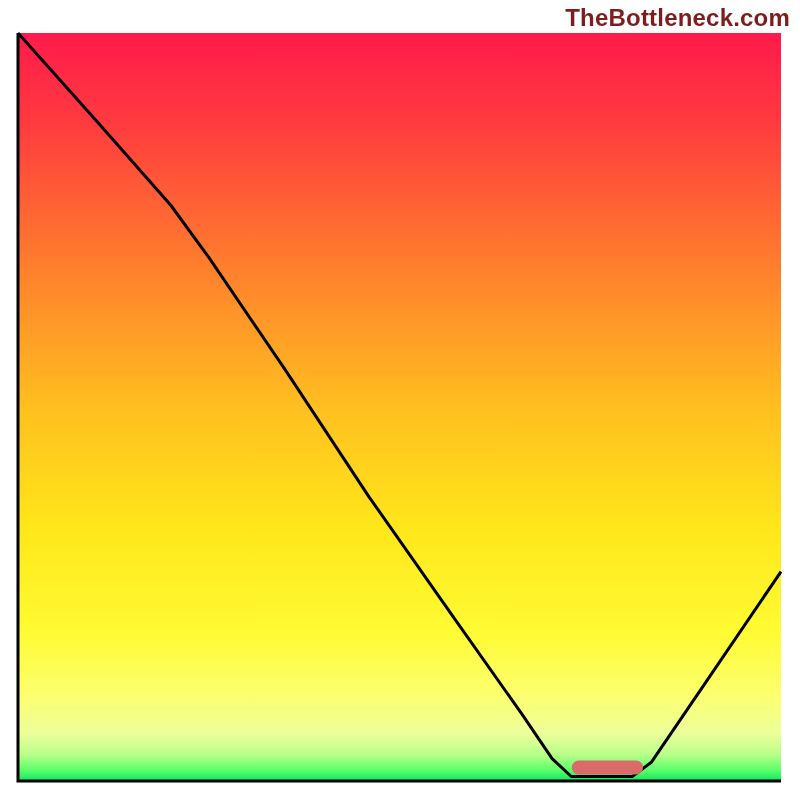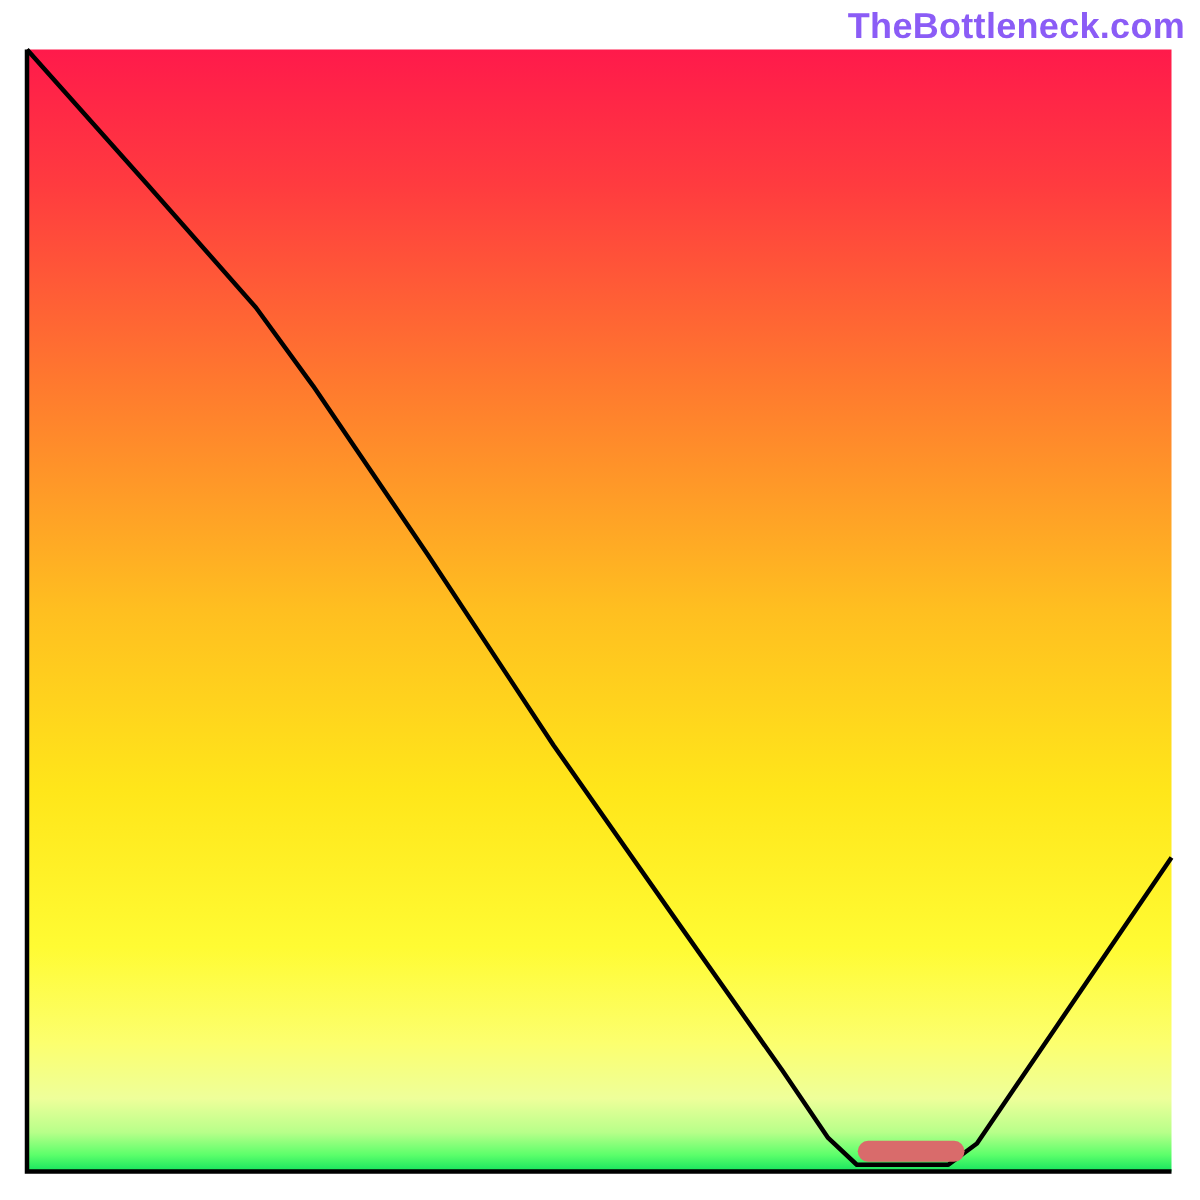--- a/index.html
+++ b/index.html
@@ -22,7 +22,7 @@
     right: 10px;
     font-size: 24px;
     font-weight: 600;
-    color: #8b5cf6;
+    color: #7f1d1d;
     letter-spacing: 0.2px;
     user-select: none;
   }

